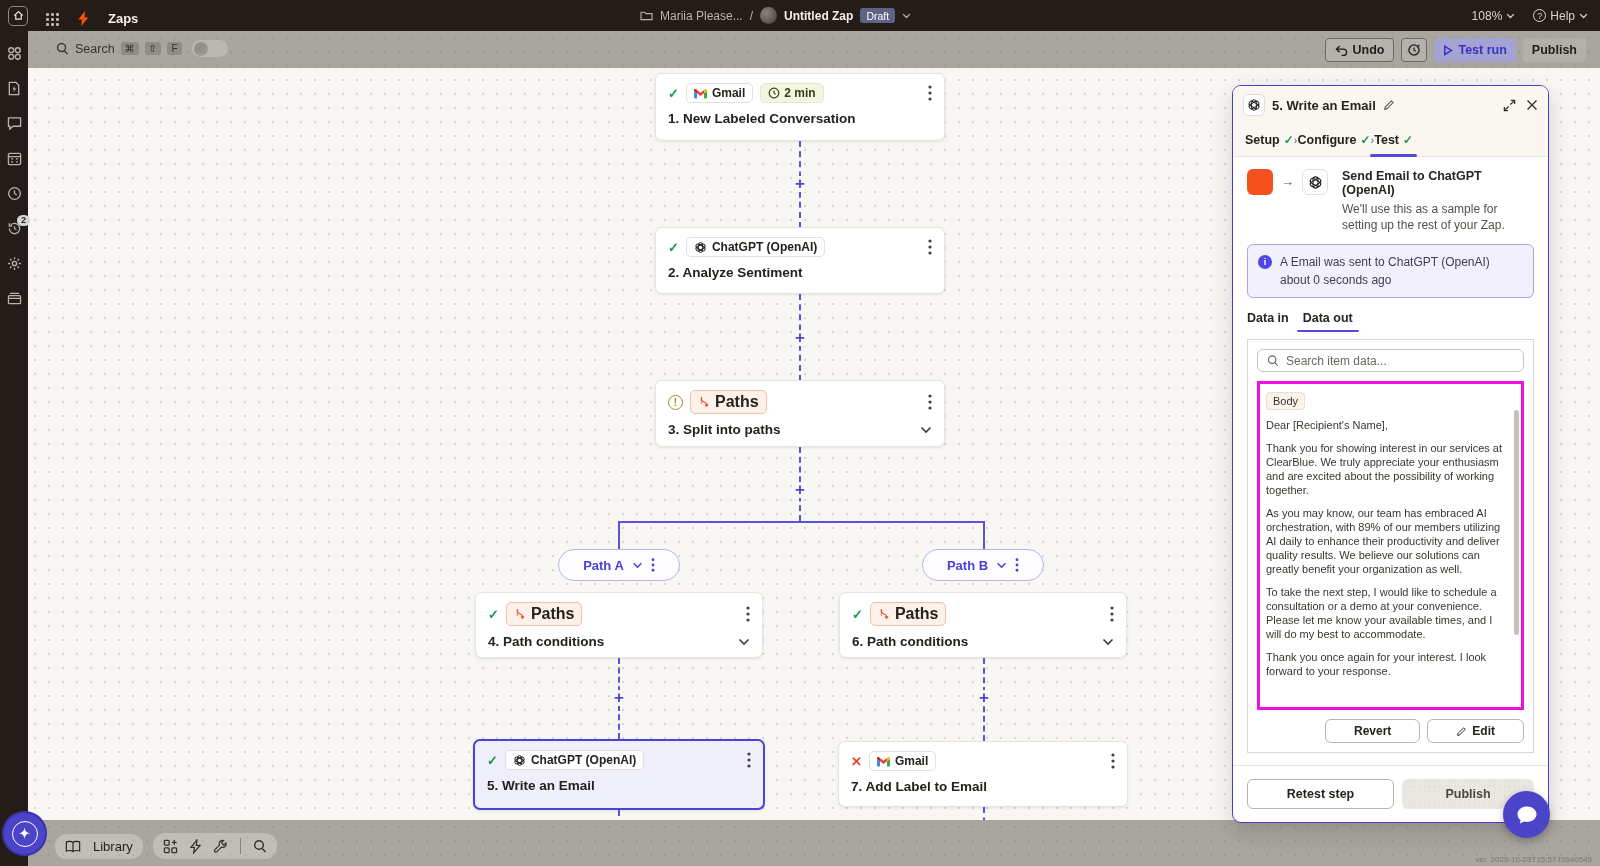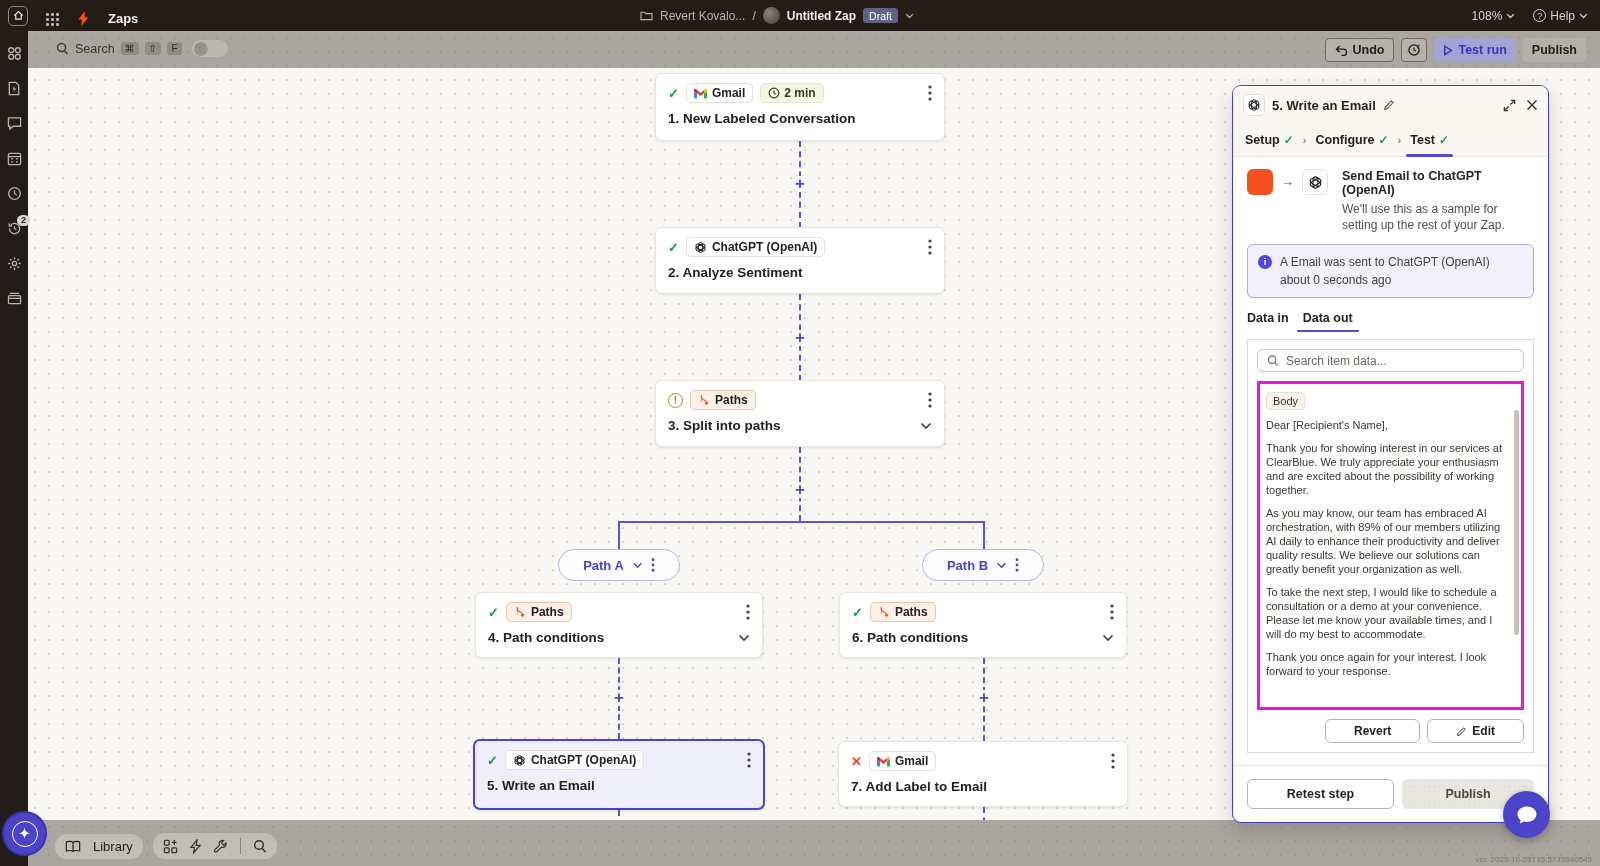--- a/index.html
+++ b/index.html
@@ -433,7 +433,7 @@
     <svg width="13" height="11" viewBox="0 0 14 12">
         <path d="M1 2.5h4l1.3 1.5H13v6.5H1z" fill="none" stroke="#b9b3ac" stroke-width="1.2"></path>
       </svg>
-    <span>Revert Kovalo...</span>
+    <span>Mariia Please...</span>
     <span>/</span>
     <span class="avatar"></span>
     <span class="crumb-title">Untitled Zap</span>

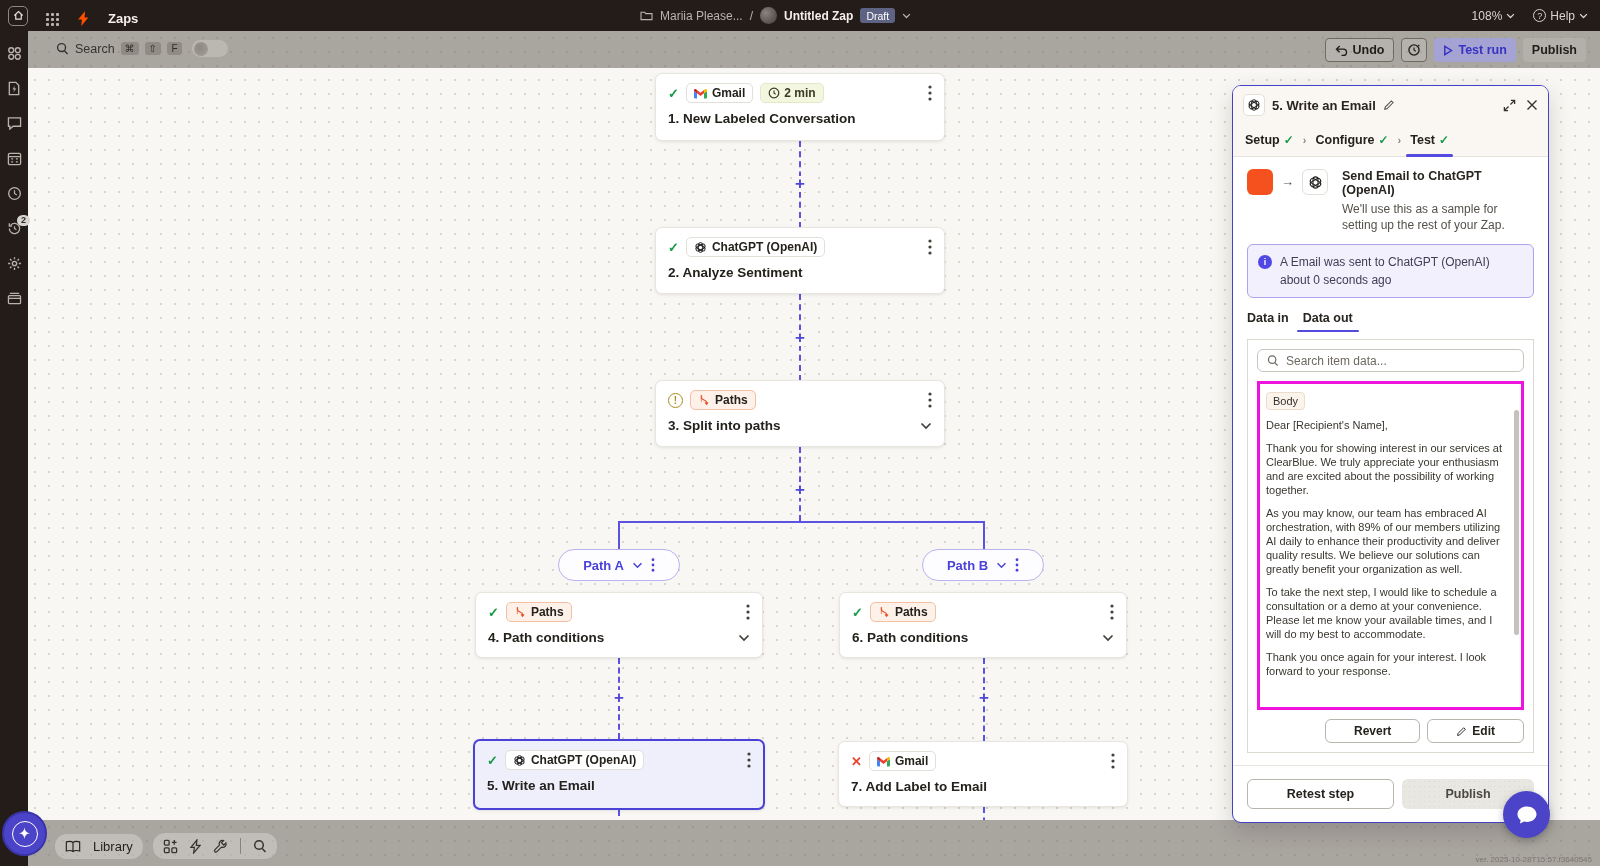--- a/index.html
+++ b/index.html
@@ -92,7 +92,7 @@
     display:flex;align-items:center;justify-content:center;}
   .p-title { font-size:13px; font-weight:bold; }
   .p-hbtns { margin-left:auto; display:flex; align-items:center; gap:10px; color:#35322c;}
-  .p-tabs { display:flex; align-items:center; gap:9px; padding:0 12px; border-bottom:1px solid #e7e4de;
+  .p-tabs { display:flex; align-items:center; padding:0 12px; border-bottom:1px solid #e7e4de;
     background:#faf6f1; height:33px; font-size:12.5px; font-weight:bold; color:#25221d;}
   .p-tab { display:flex; align-items:center; gap:4px; height:33px; position:relative; }
   .p-tab .tick { color:#189a4a; font-size:12px; }

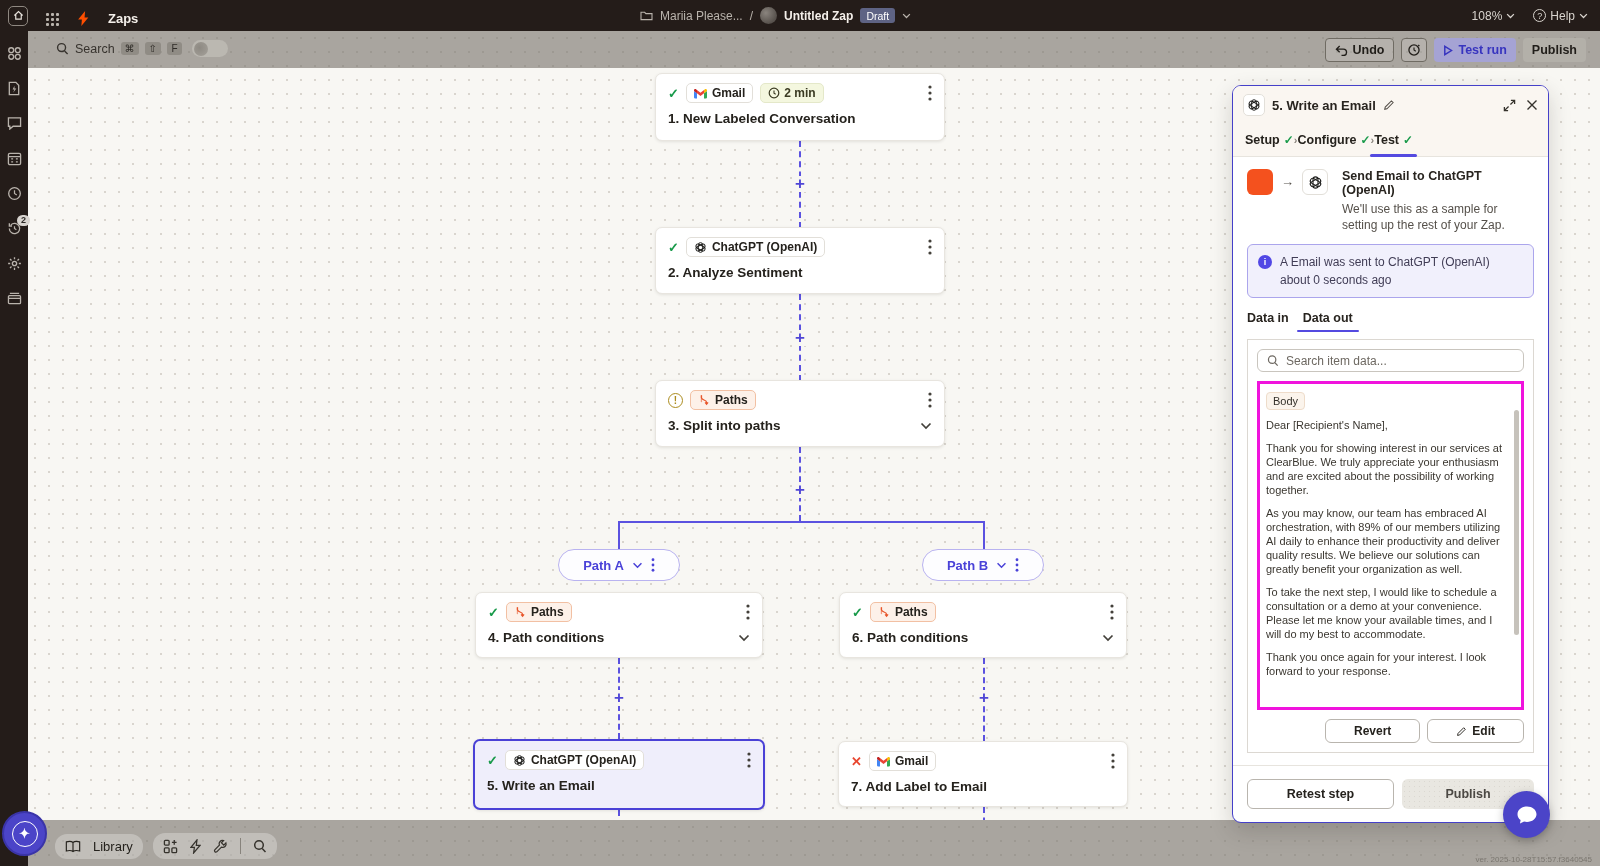--- a/index.html
+++ b/index.html
@@ -74,7 +74,7 @@
   .badge-dur { display:flex; align-items:center; gap:4px; border:1px solid #e4e8c9; border-radius:5px;
     padding:2px 7px; font-size:12px; font-weight:bold; color:#3a3a22; background:#f4f7df;}
   .badge-paths { display:flex; align-items:center; gap:5px; border:1px solid #f2c0a3; border-radius:5px;
-    padding:2px 7px; font-size:12px; font-weight:bold; color:#25221d; background:#fdf1e9;}
+    padding:2px 7px; font-size:16px; font-weight:bold; color:#25221d; background:#fdf1e9;}
   .kebab { margin-left:auto; color:#43403a; cursor:pointer; display:flex; align-items:center;}
   .nrow2 { display:flex; align-items:center; margin-top:8px; font-size:13.5px; font-weight:bold; color:#25221d;}
   .nrow2 .chev { margin-left:auto; color:#43403a; }

